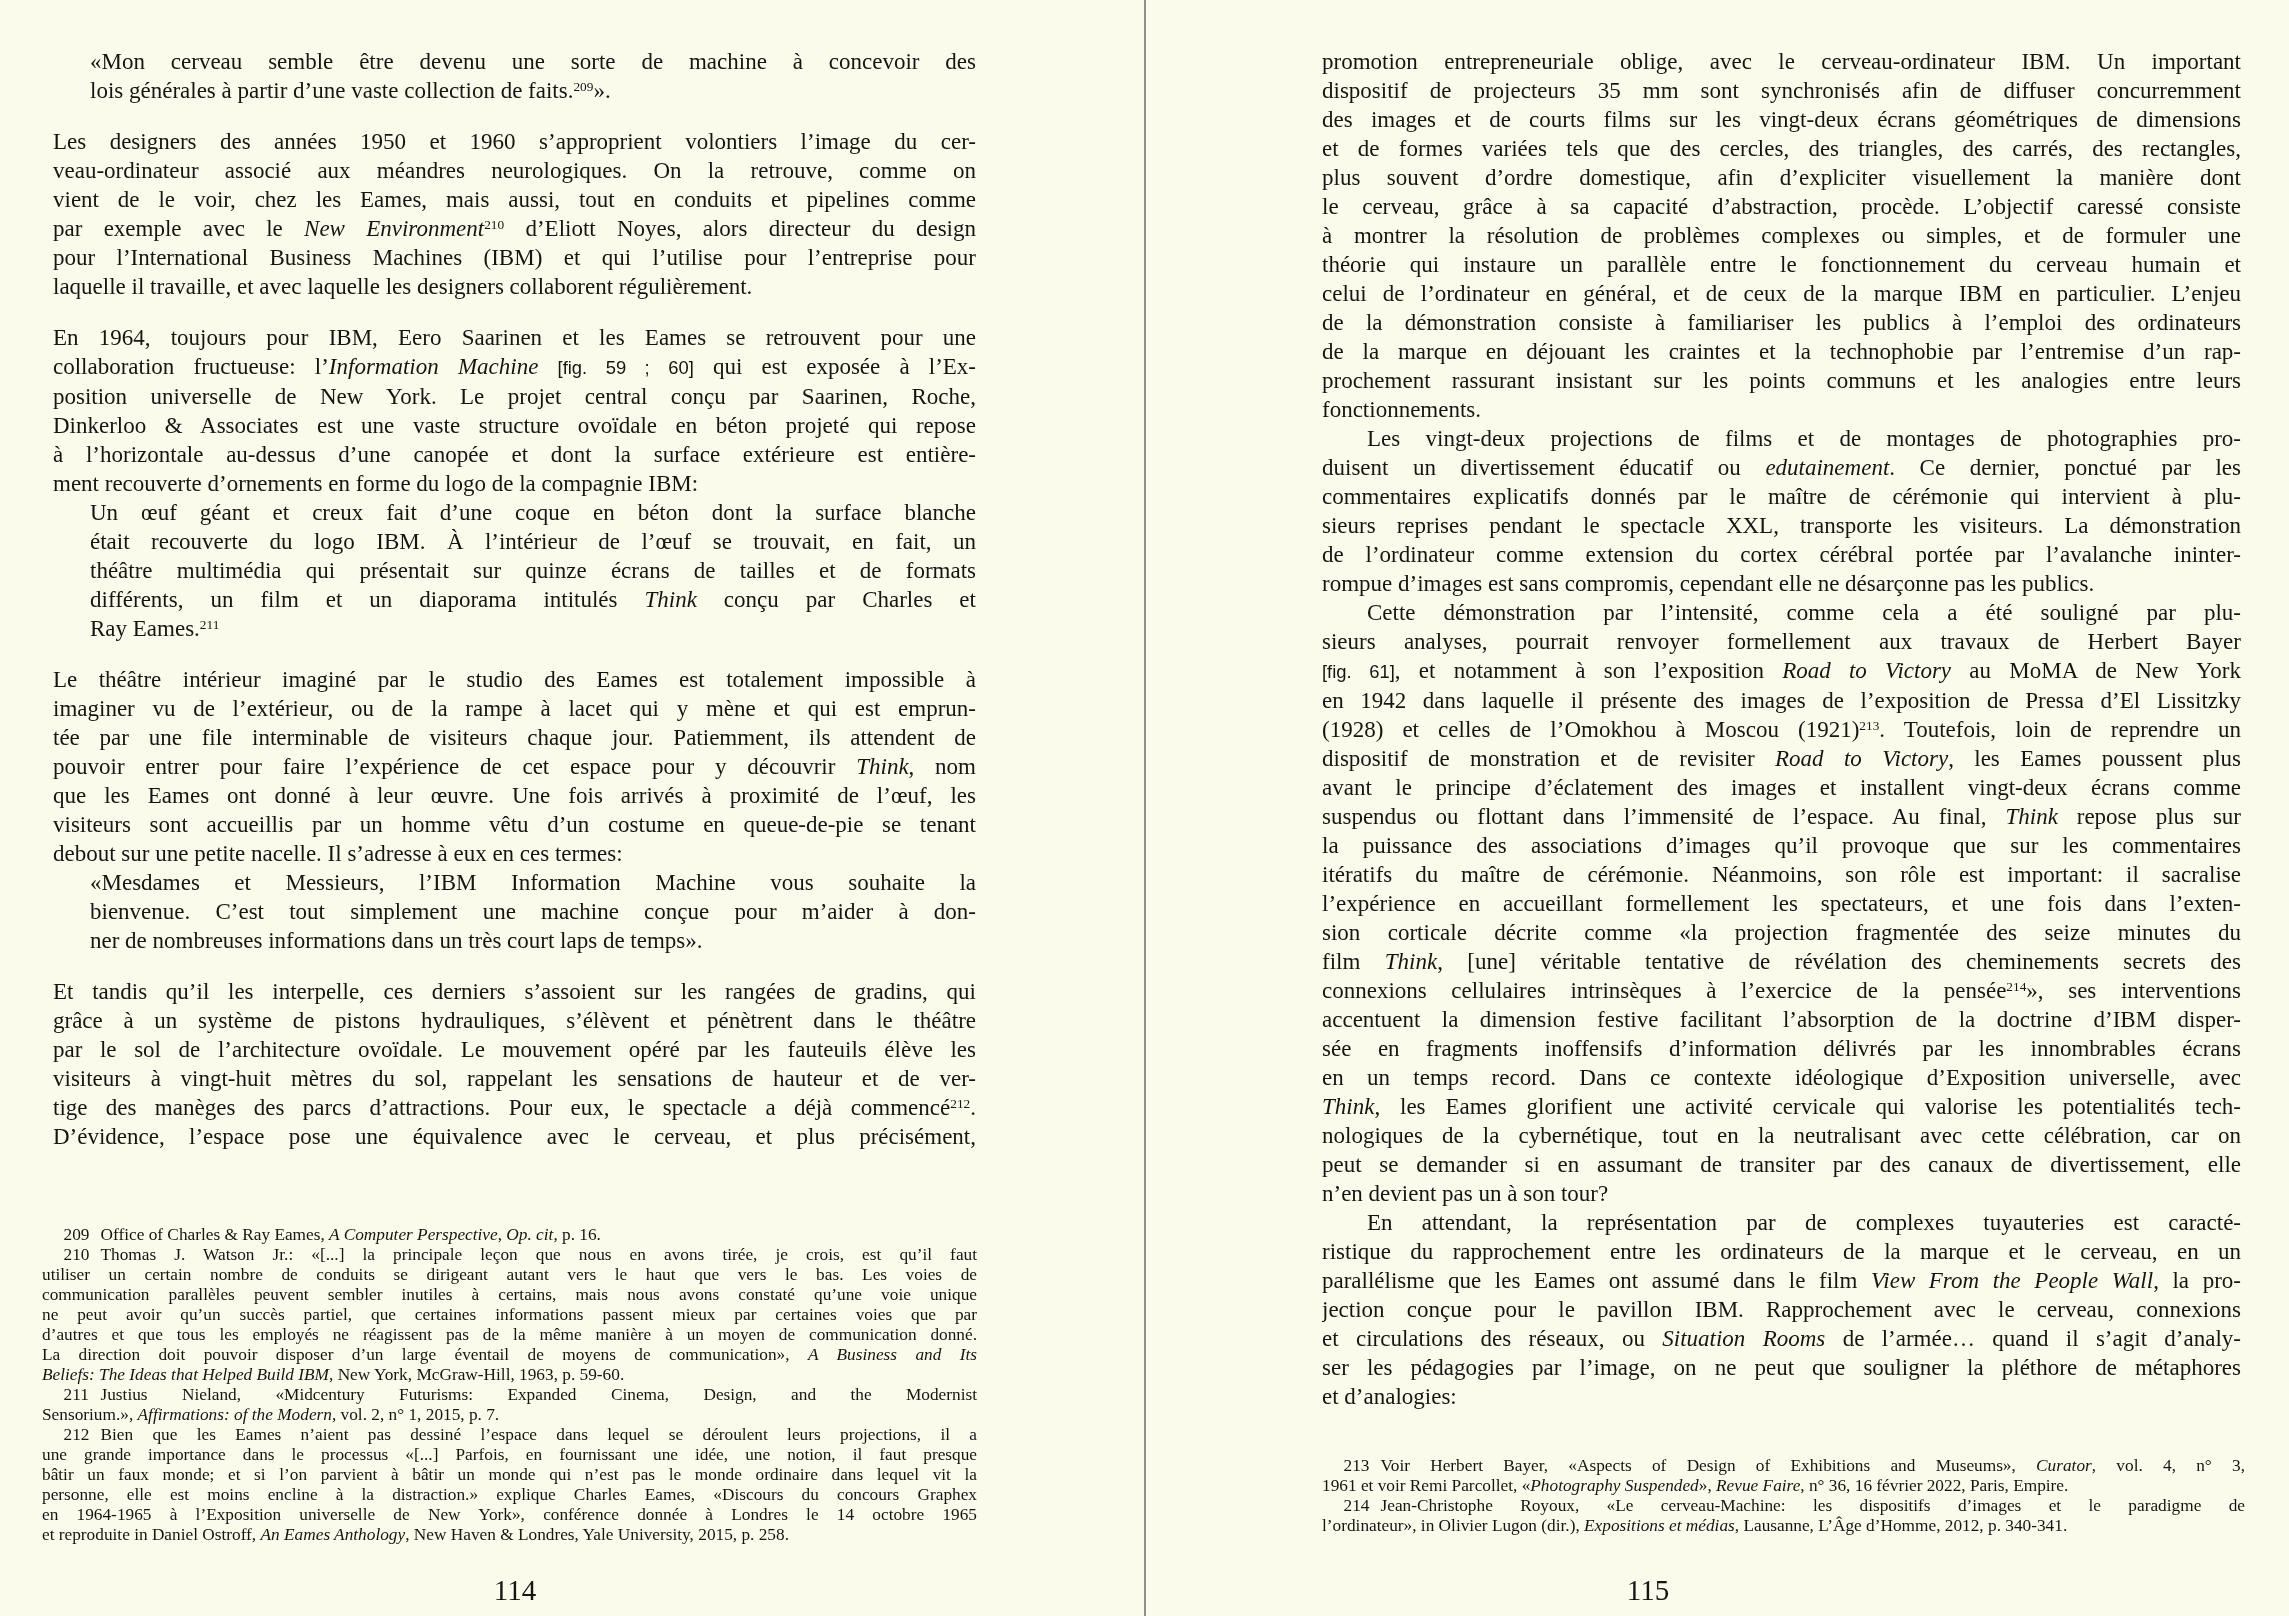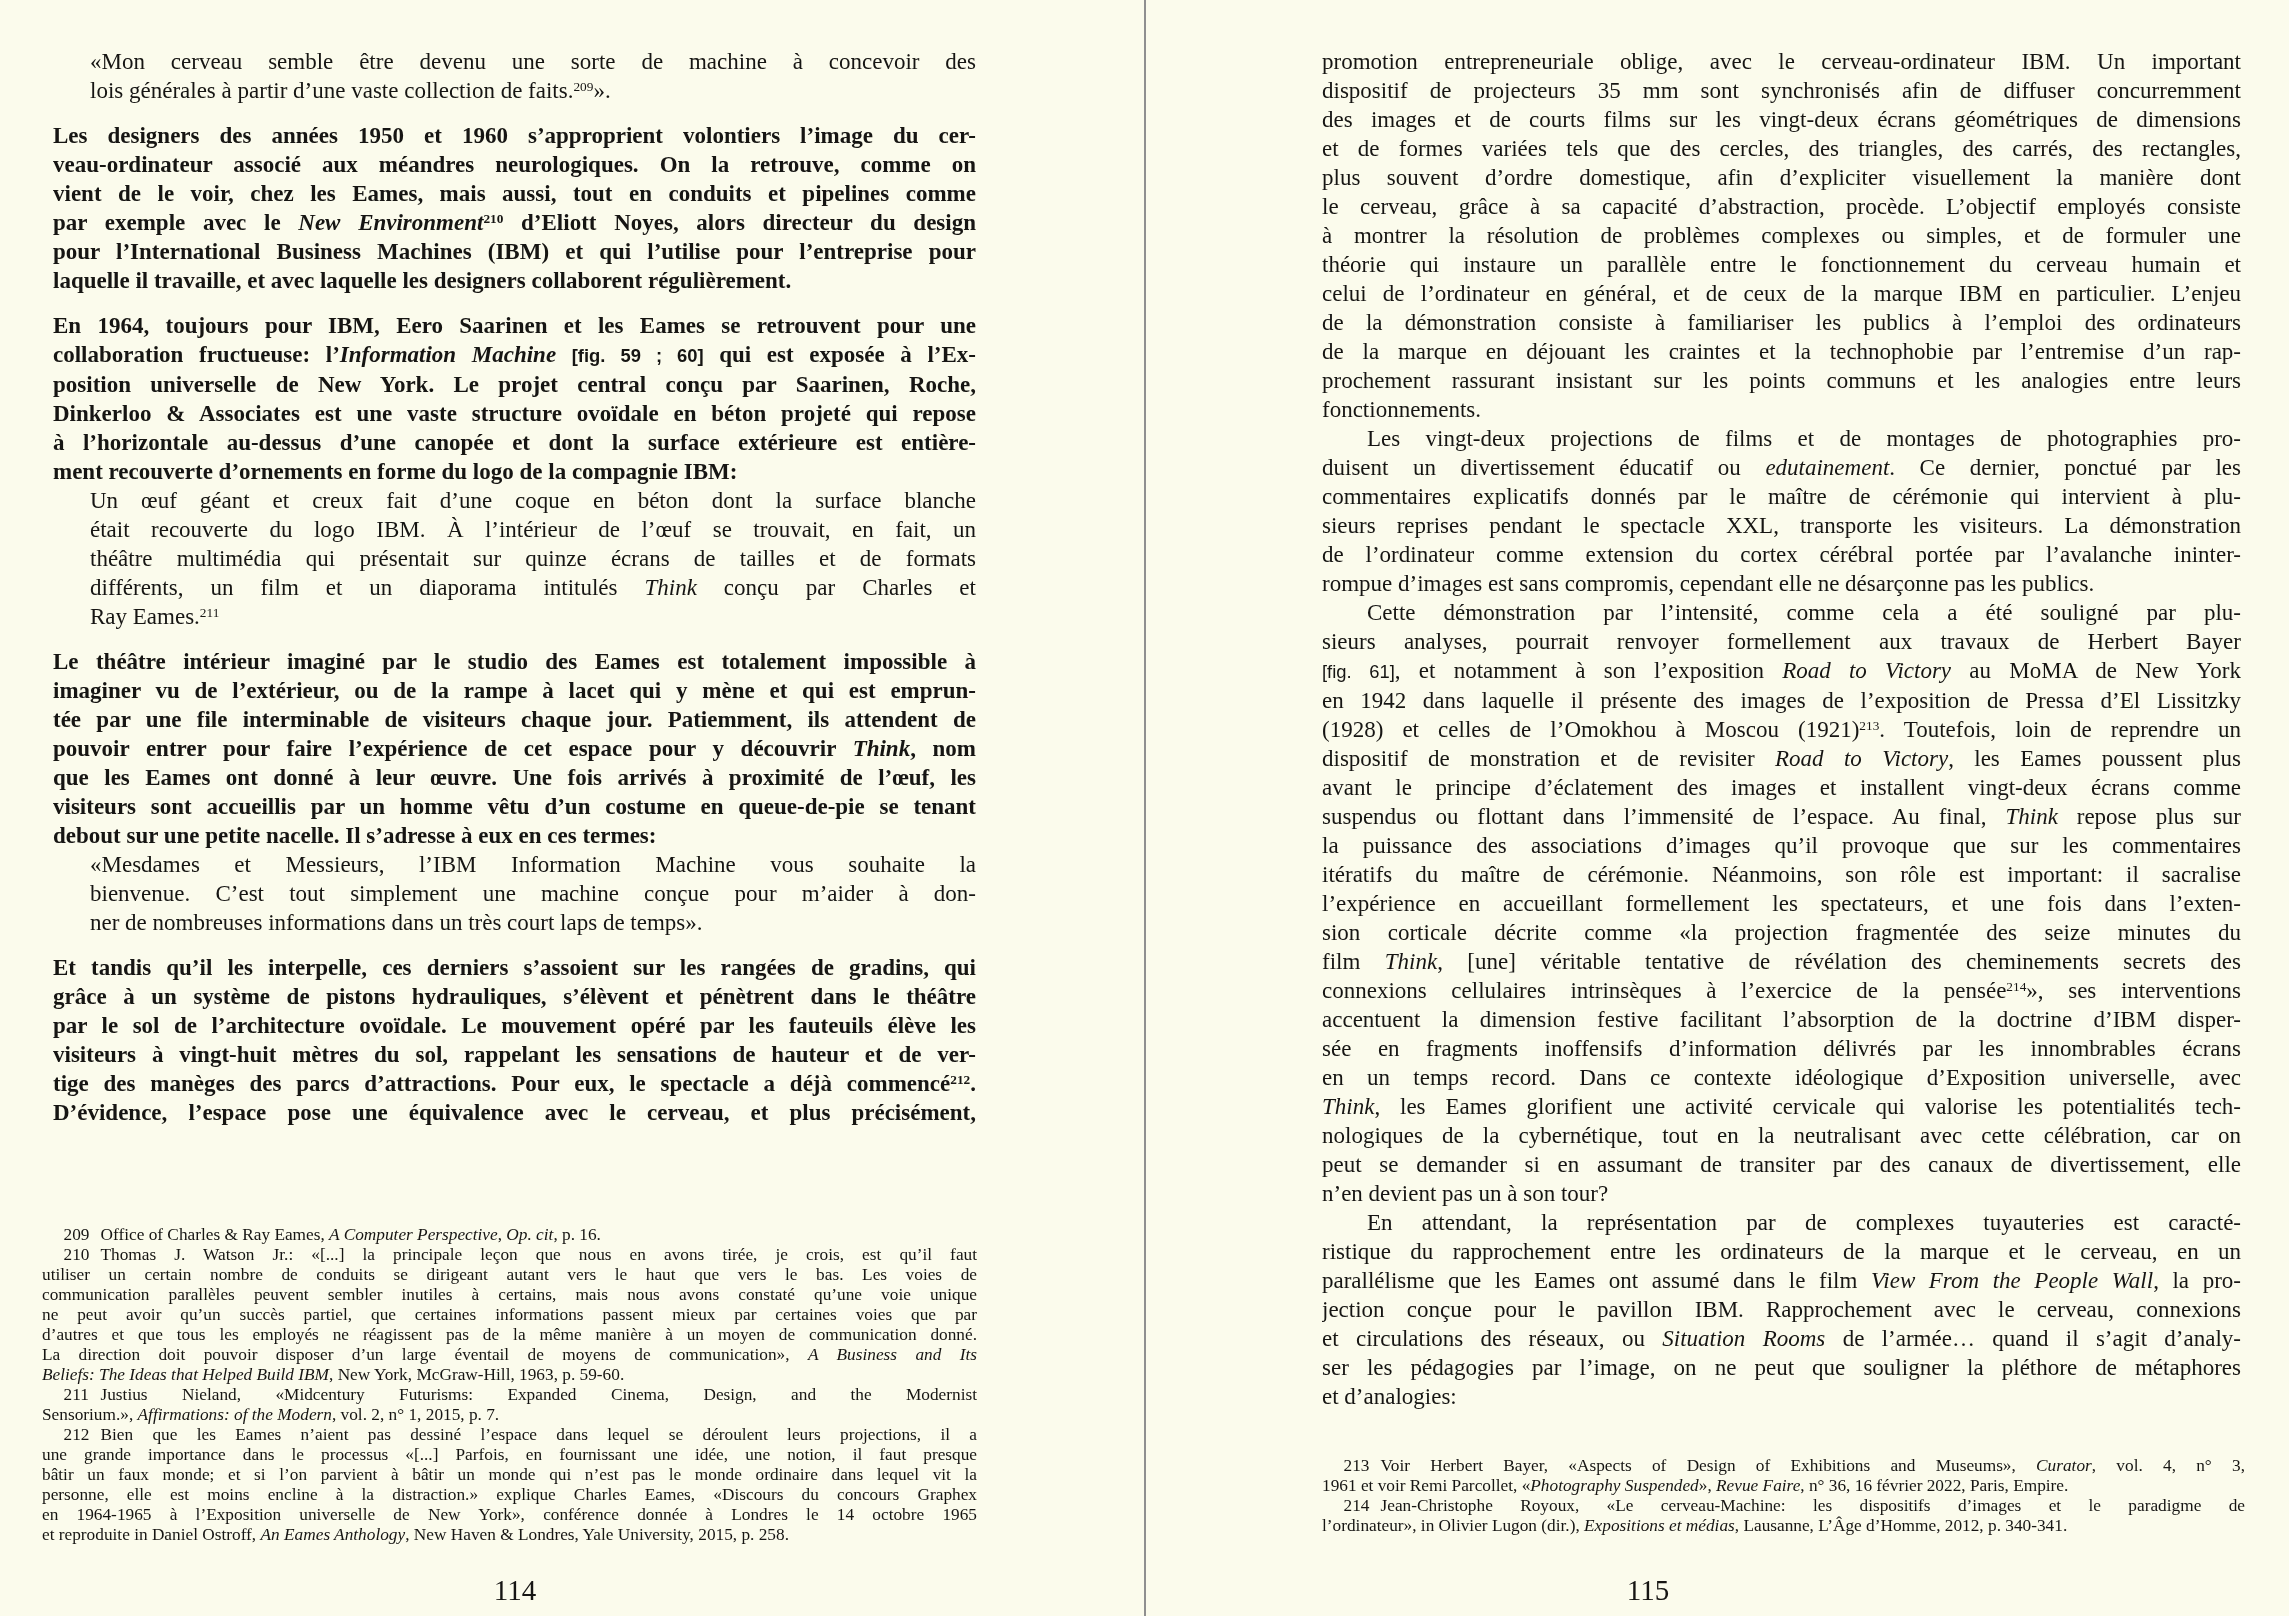--- a/index.html
+++ b/index.html
@@ -23,7 +23,7 @@
   .line{text-align:justify;text-align-last:justify;overflow:hidden;white-space:normal;}
   .line.last{text-align-last:left;}
   .block.quote{margin-left:37px;}
-  .block.gap{margin-top:16px;font-weight:bold;}
+  .block.gap{margin-top:22px;}
   .line.fl-indent{text-indent:45px;}
 
   sup{font-size:58%;line-height:0;vertical-align:baseline;position:relative;top:-0.55em;}

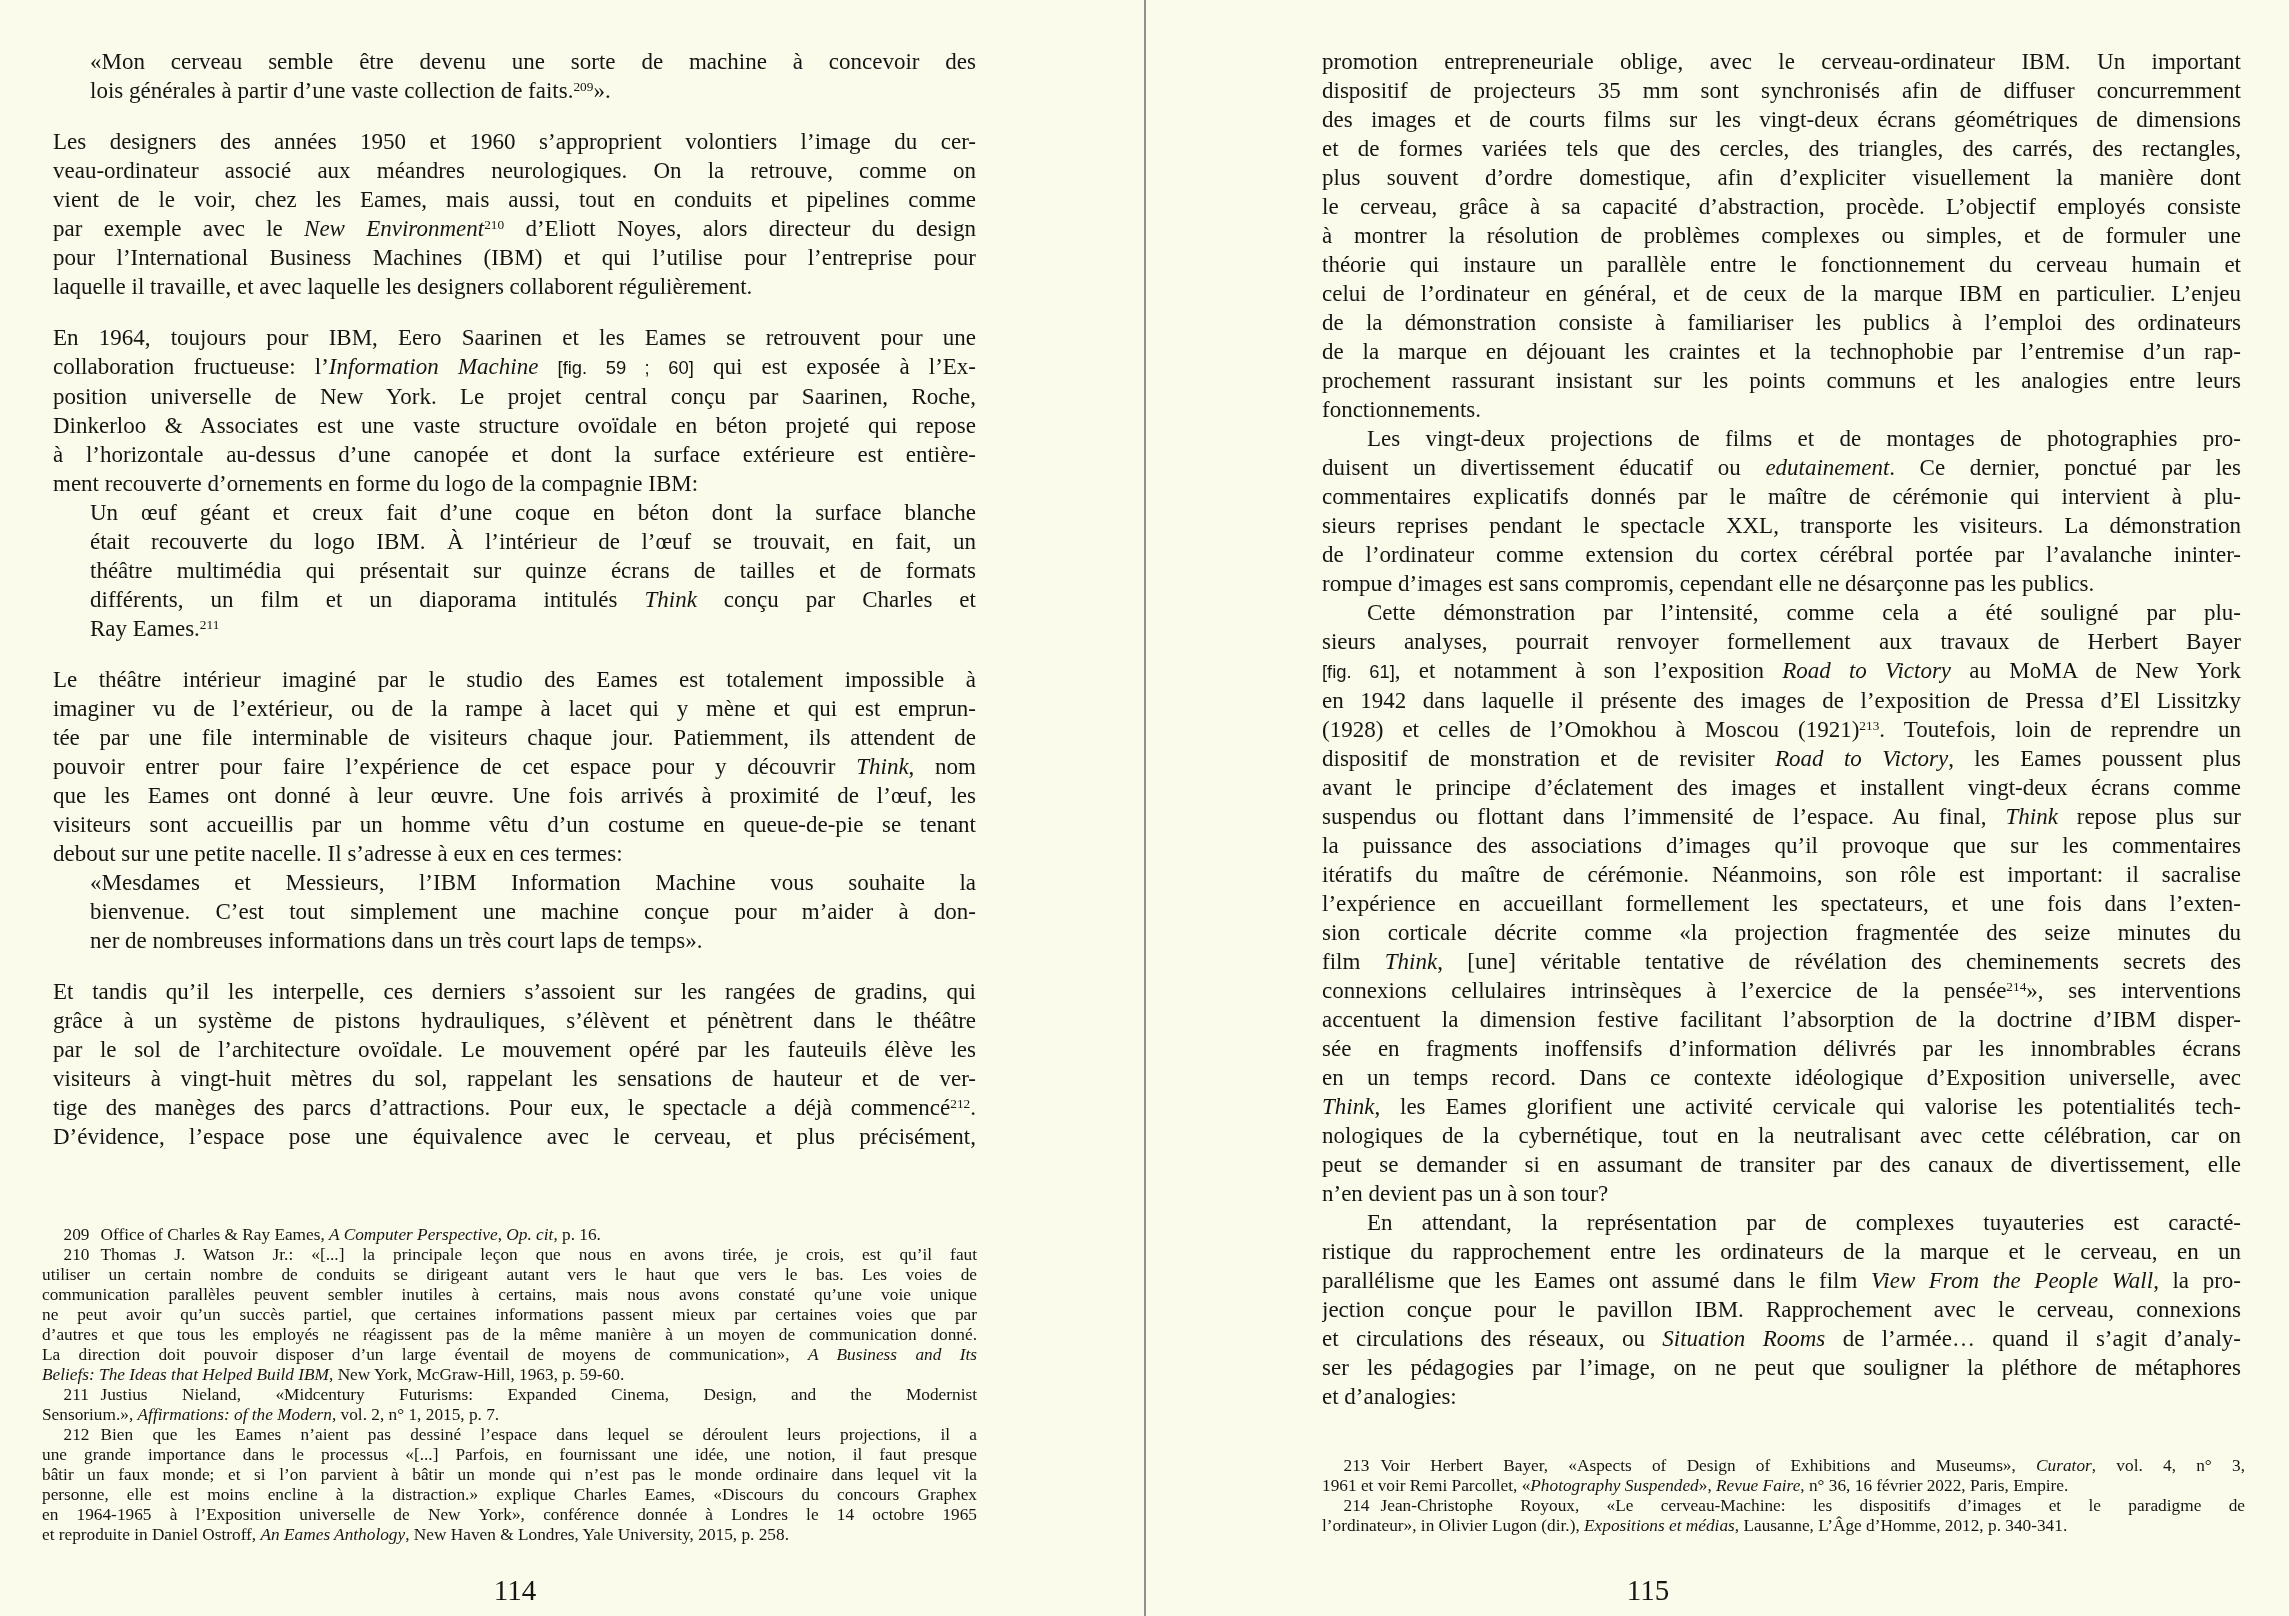--- a/index.html
+++ b/index.html
@@ -124,7 +124,7 @@
           <div class="line">des images et de courts films sur les vingt-deux écrans géométriques de dimensions</div>
           <div class="line">et de formes variées tels que des cercles, des triangles, des carrés, des rectangles,</div>
           <div class="line">plus souvent d’ordre domestique, afin d’expliciter visuellement la manière dont</div>
-          <div class="line">le cerveau, grâce à sa capacité d’abstraction, procède. L’objectif employés consiste</div>
+          <div class="line">le cerveau, grâce à sa capacité d’abstraction, procède. L’objectif caressé consiste</div>
           <div class="line">à montrer la résolution de problèmes complexes ou simples, et de formuler une</div>
           <div class="line">théorie qui instaure un parallèle entre le fonctionnement du cerveau humain et</div>
           <div class="line">celui de l’ordinateur en général, et de ceux de la marque IBM en particulier. L’enjeu</div>

